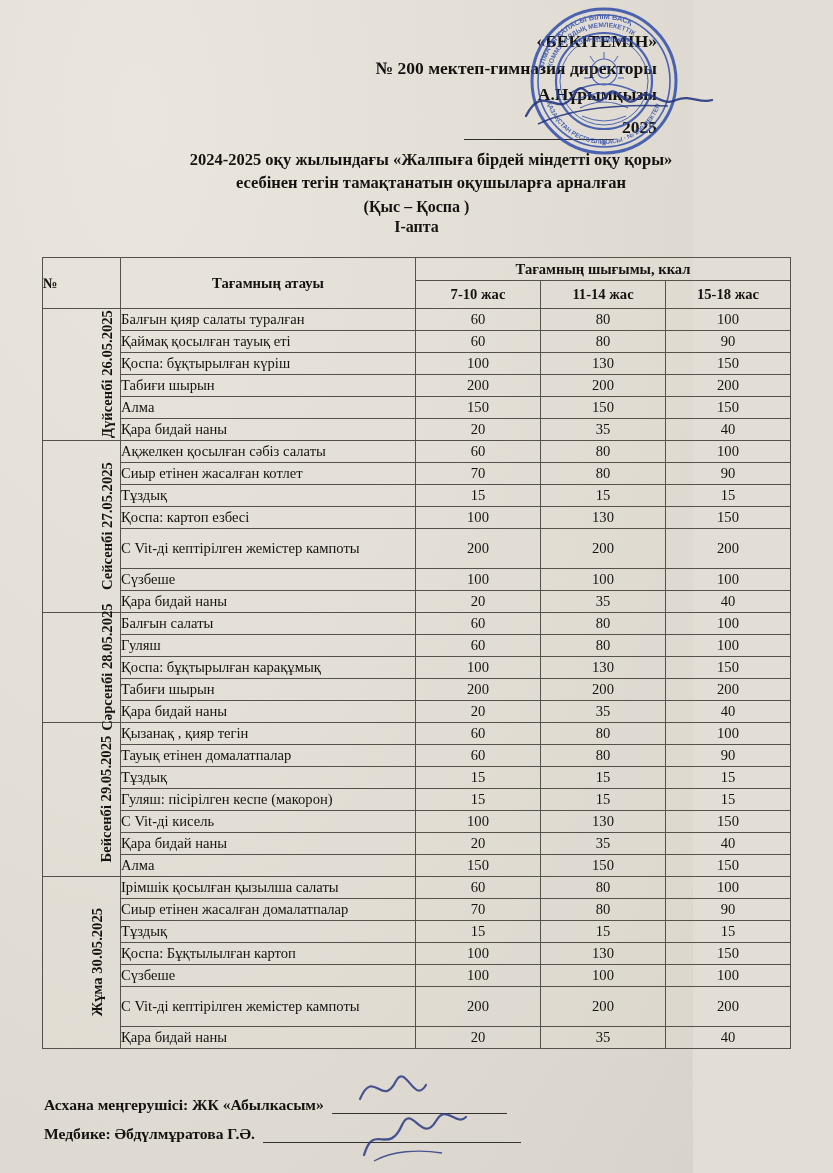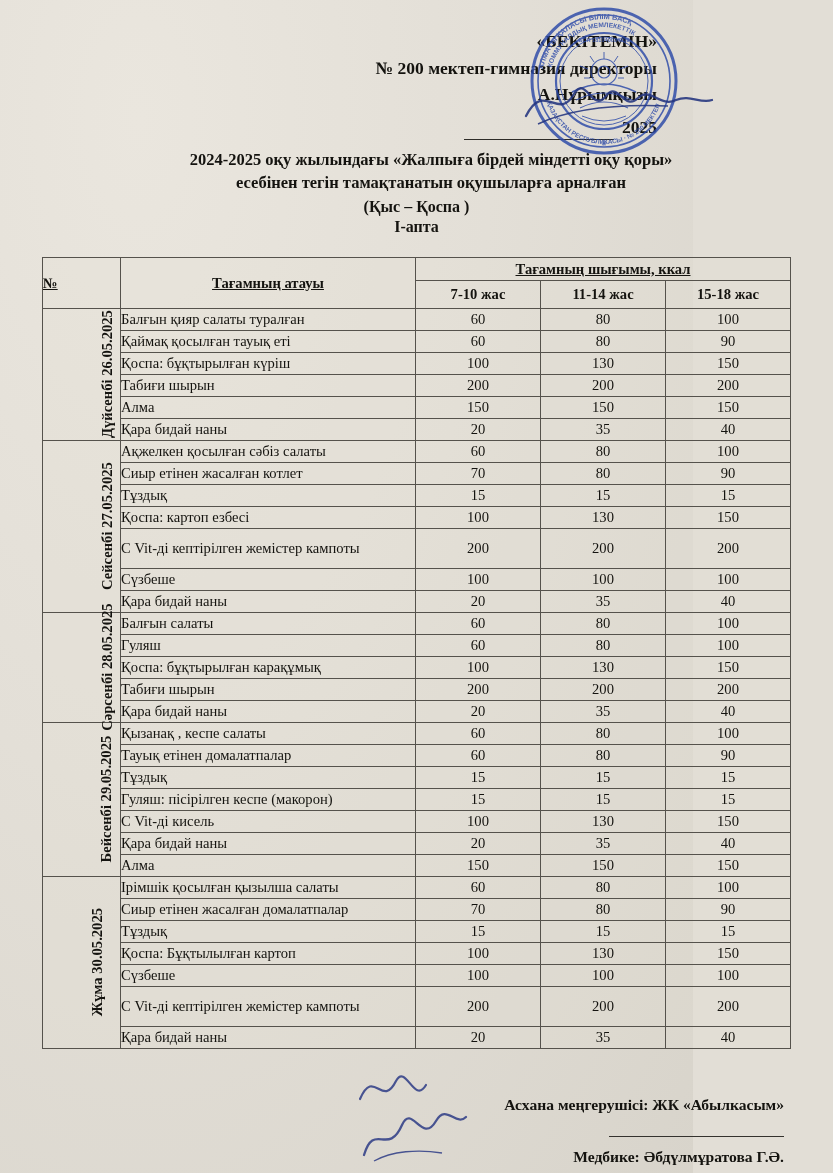--- a/index.html
+++ b/index.html
@@ -112,7 +112,6 @@
   th.h-no, th.h-dish, th.h-out {
     font-weight: bold;
     text-align: center;
-    text-decoration: underline;
   }
   th.h-no { font-size: 15px; vertical-align: top; padding-top: 5px; text-align: left; padding-left: 10px; }
   th.h-dish { font-size: 15.5px; vertical-align: top; padding-top: 5px; }

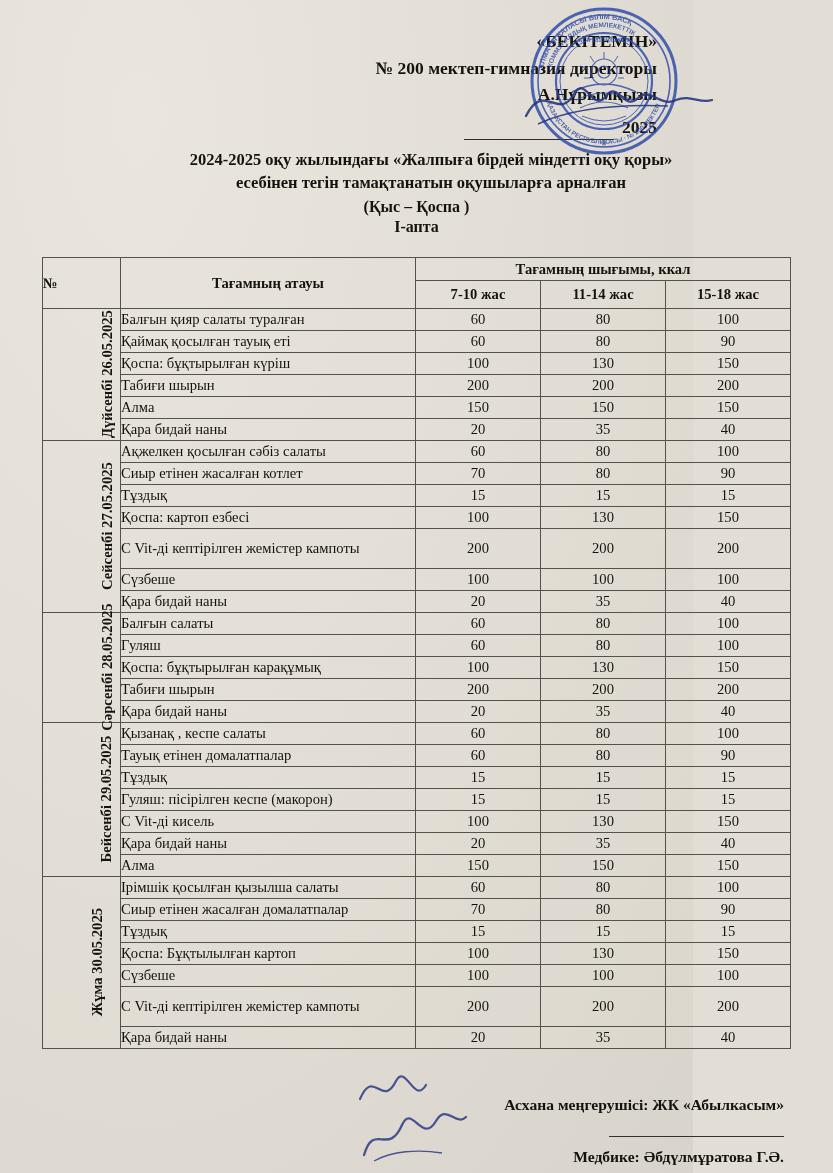--- a/index.html
+++ b/index.html
@@ -378,7 +378,7 @@
         </tr>
         <tr class="r1 daybreak">
           <td class="day" rowspan="7"><span class="vert">Бейсенбі 29.05.2025</span></td>
-          <td class="dish">Қызанақ , кеспе  салаты</td>
+          <td class="dish">Қызанақ , қияр  тегін</td>
           <td class="val">60</td>
           <td class="val">80</td>
           <td class="val">100</td>

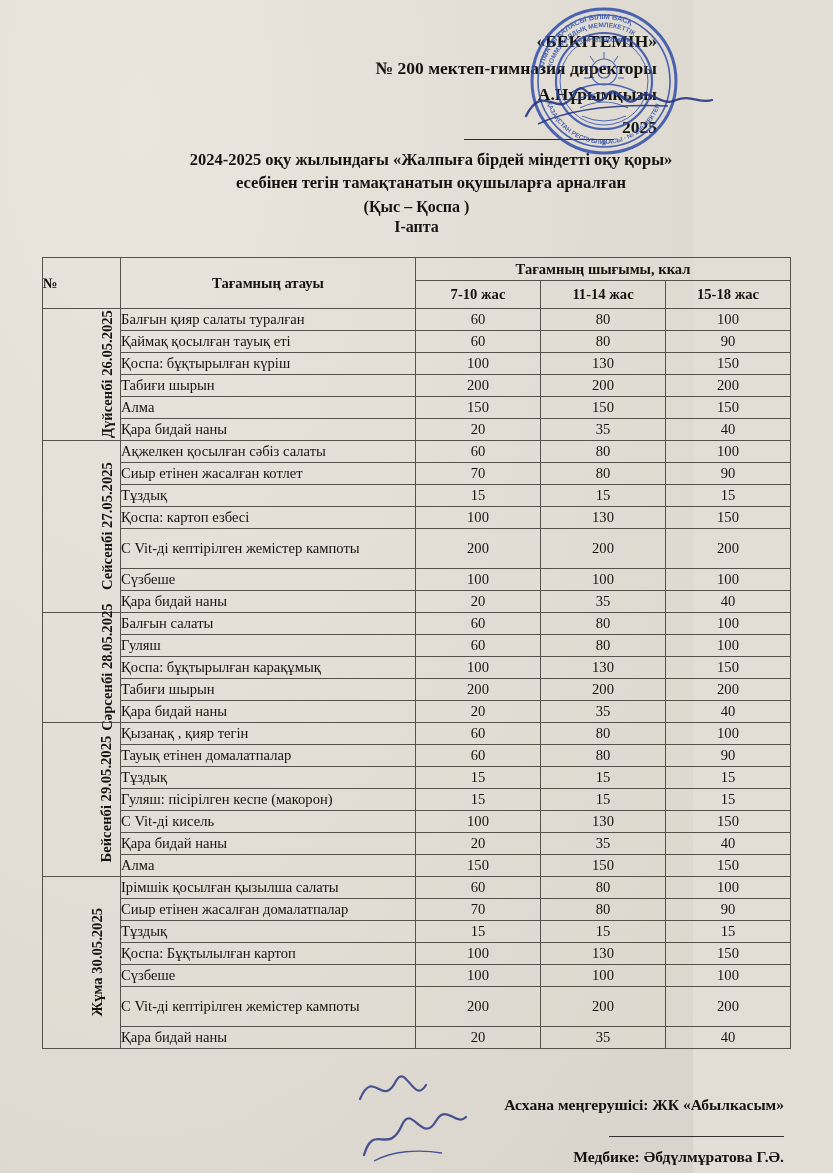--- a/index.html
+++ b/index.html
@@ -159,7 +159,6 @@
     align-items: flex-end;
     gap: 8px;
     margin-bottom: 11px;
-    flex-direction: column;
   }
   .footer .frule {
     display: inline-block;

